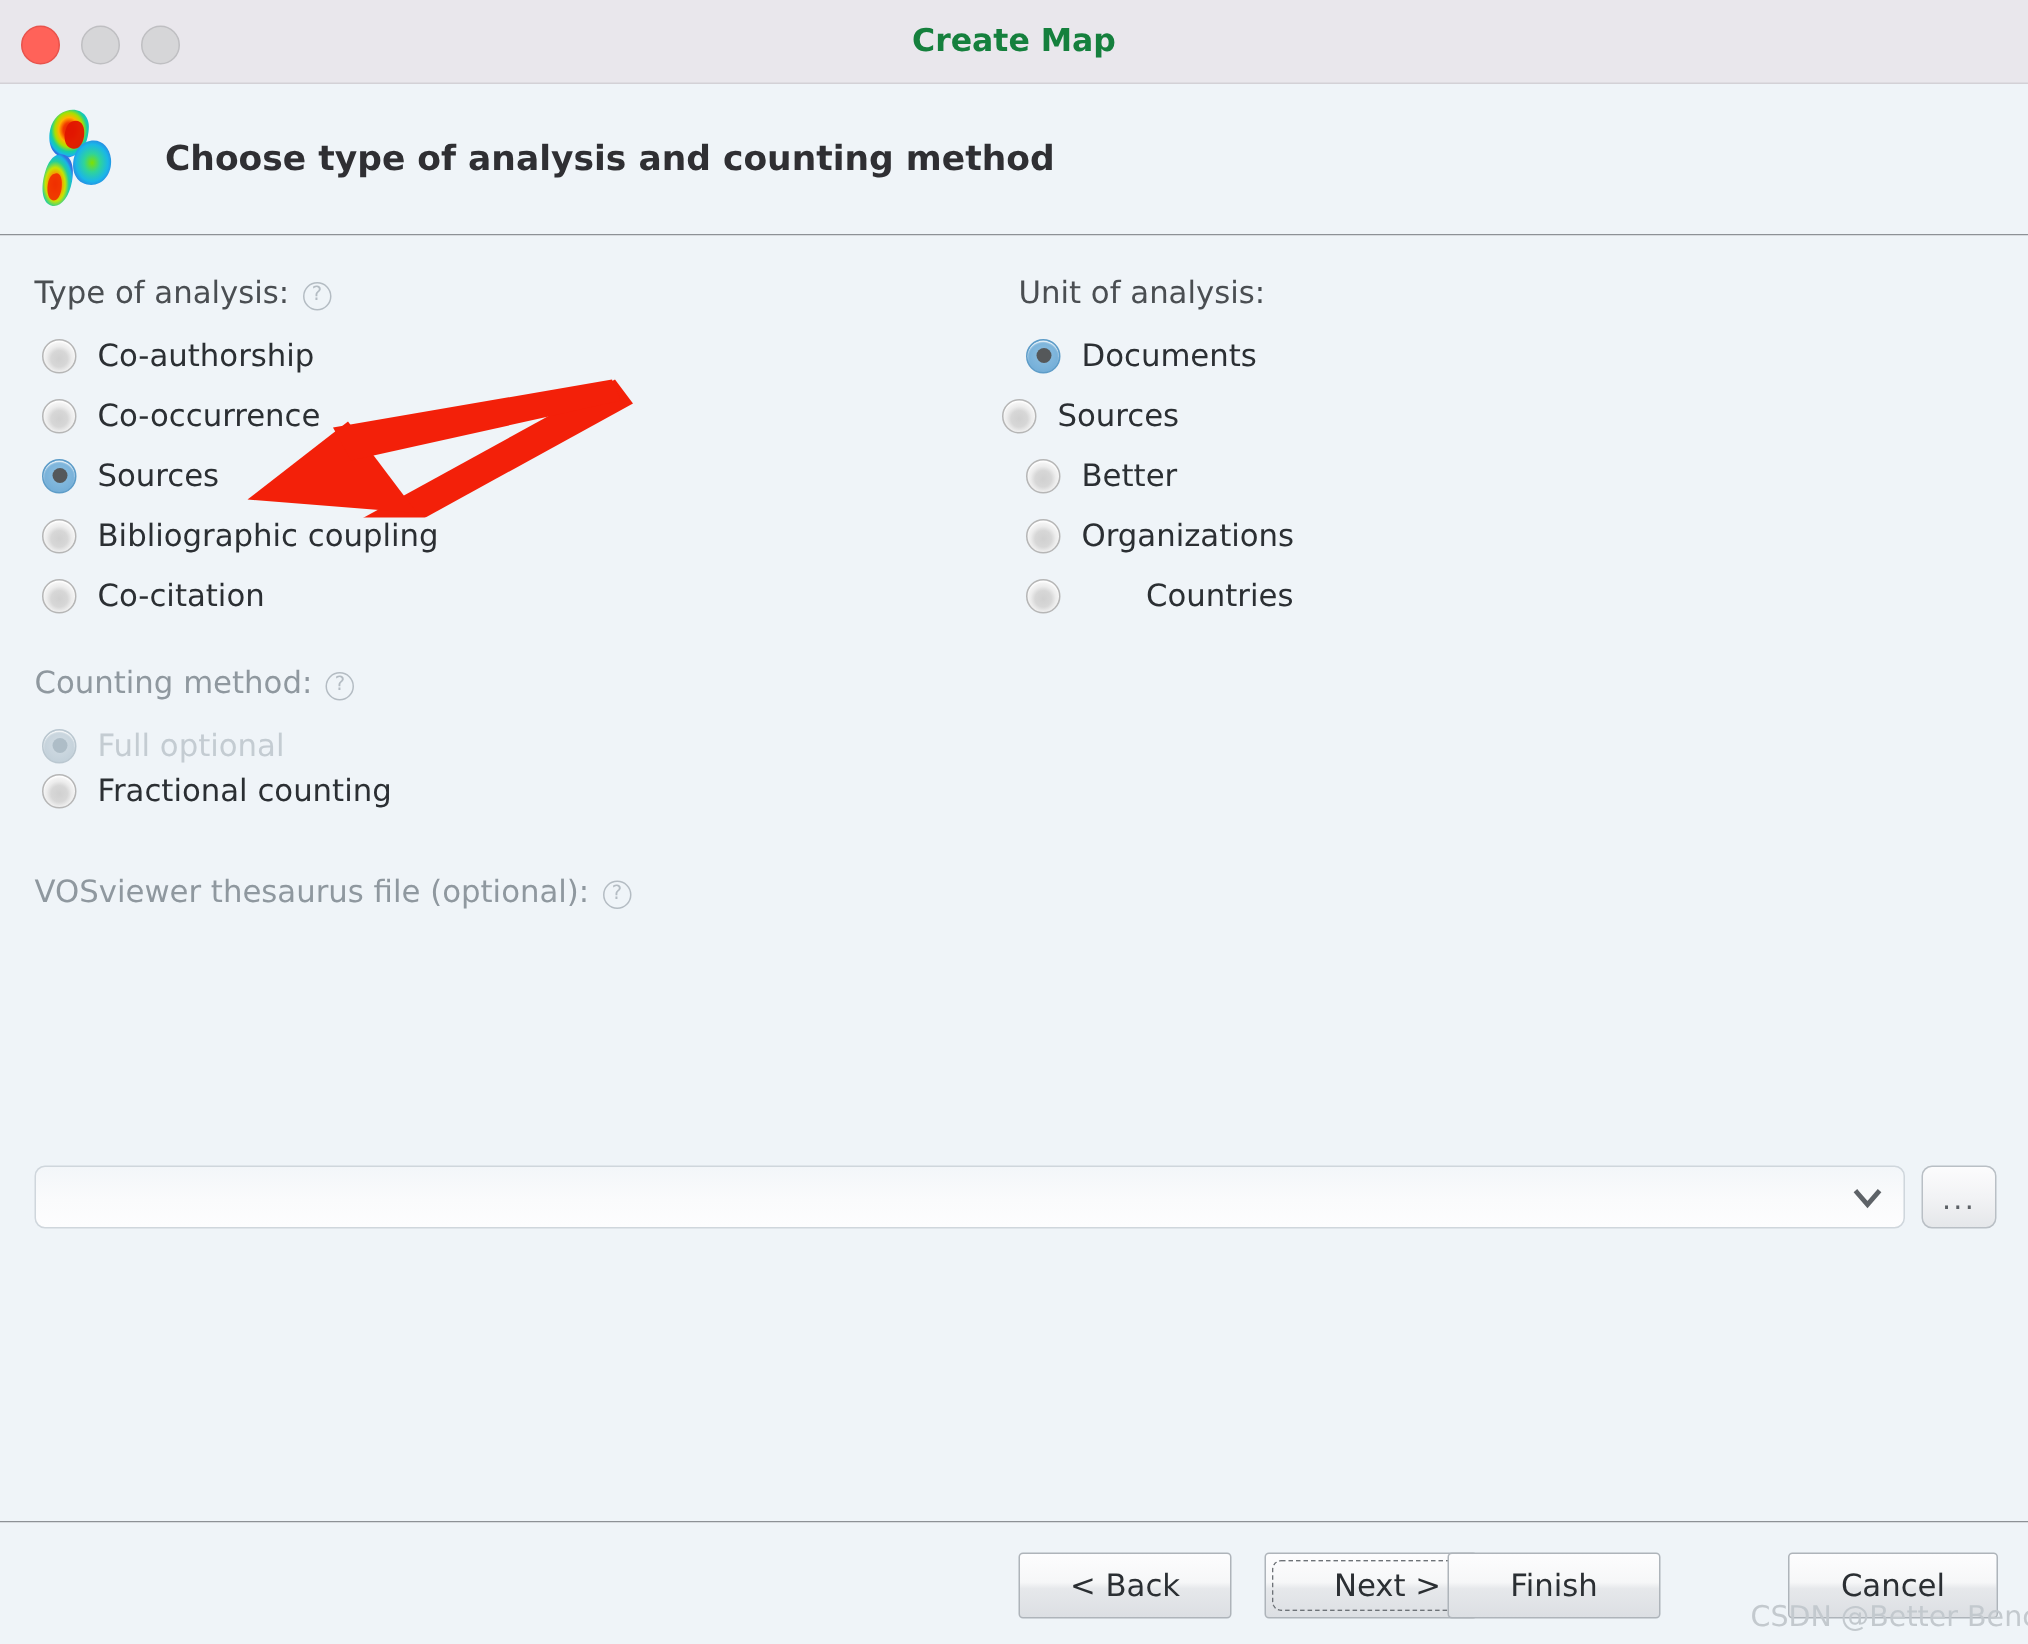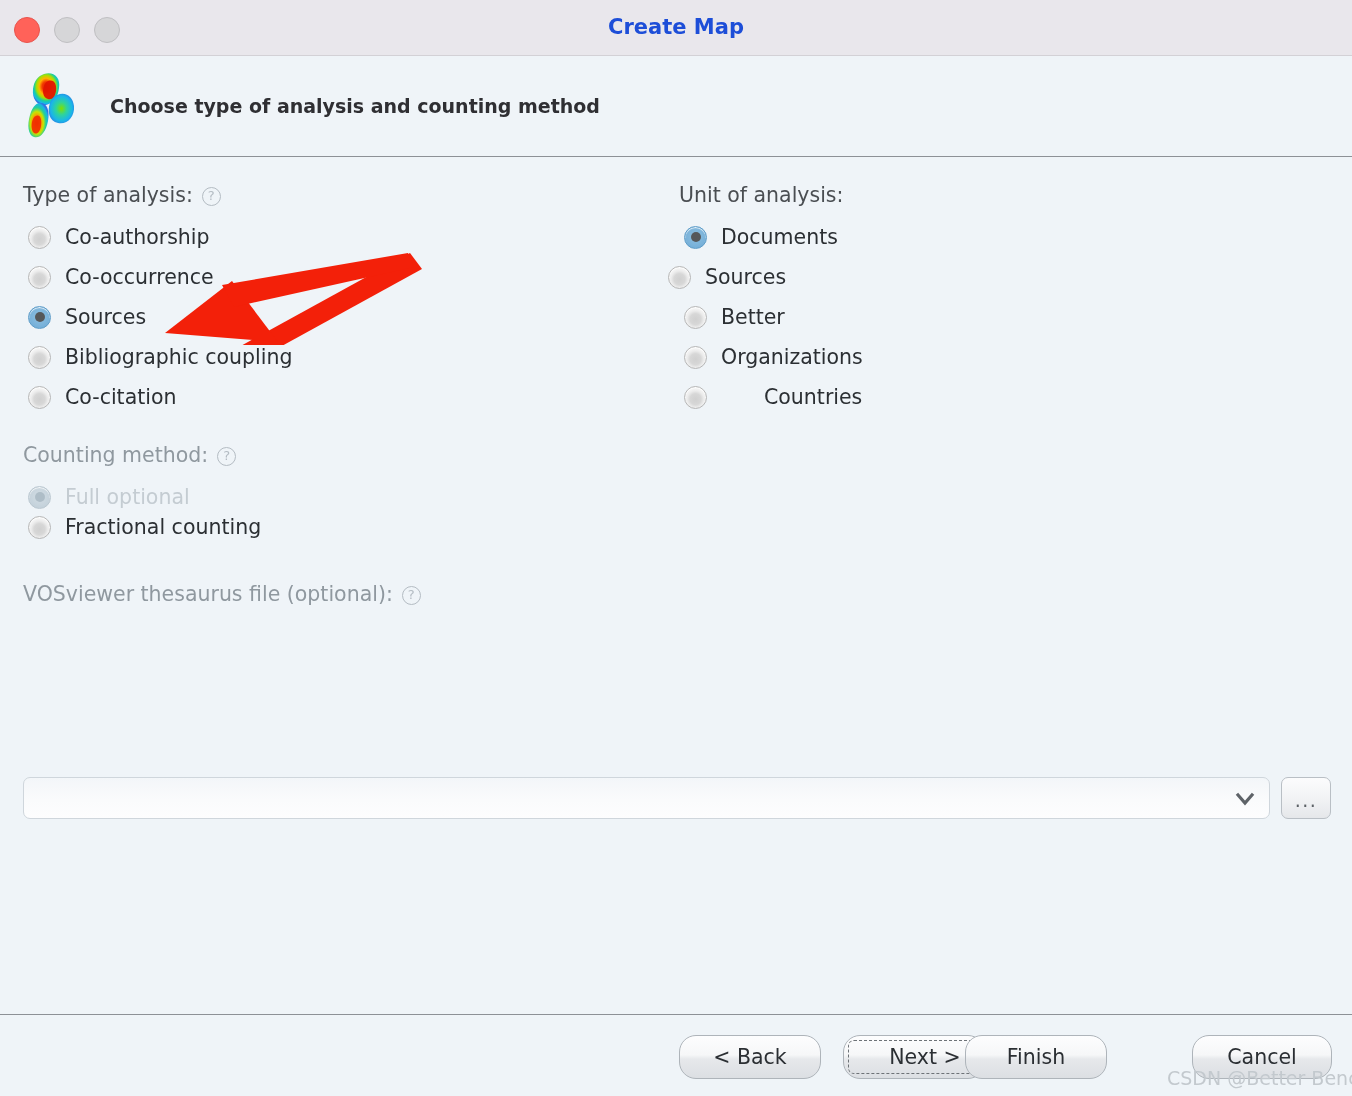--- a/index.html
+++ b/index.html
@@ -45,7 +45,7 @@
     text-align: center;
     font-size: 21px;
     font-weight: bold;
-    color: #1d4ed8;
+    color: #15803d;
     font-family: "DejaVu Sans", sans-serif;
   }
 

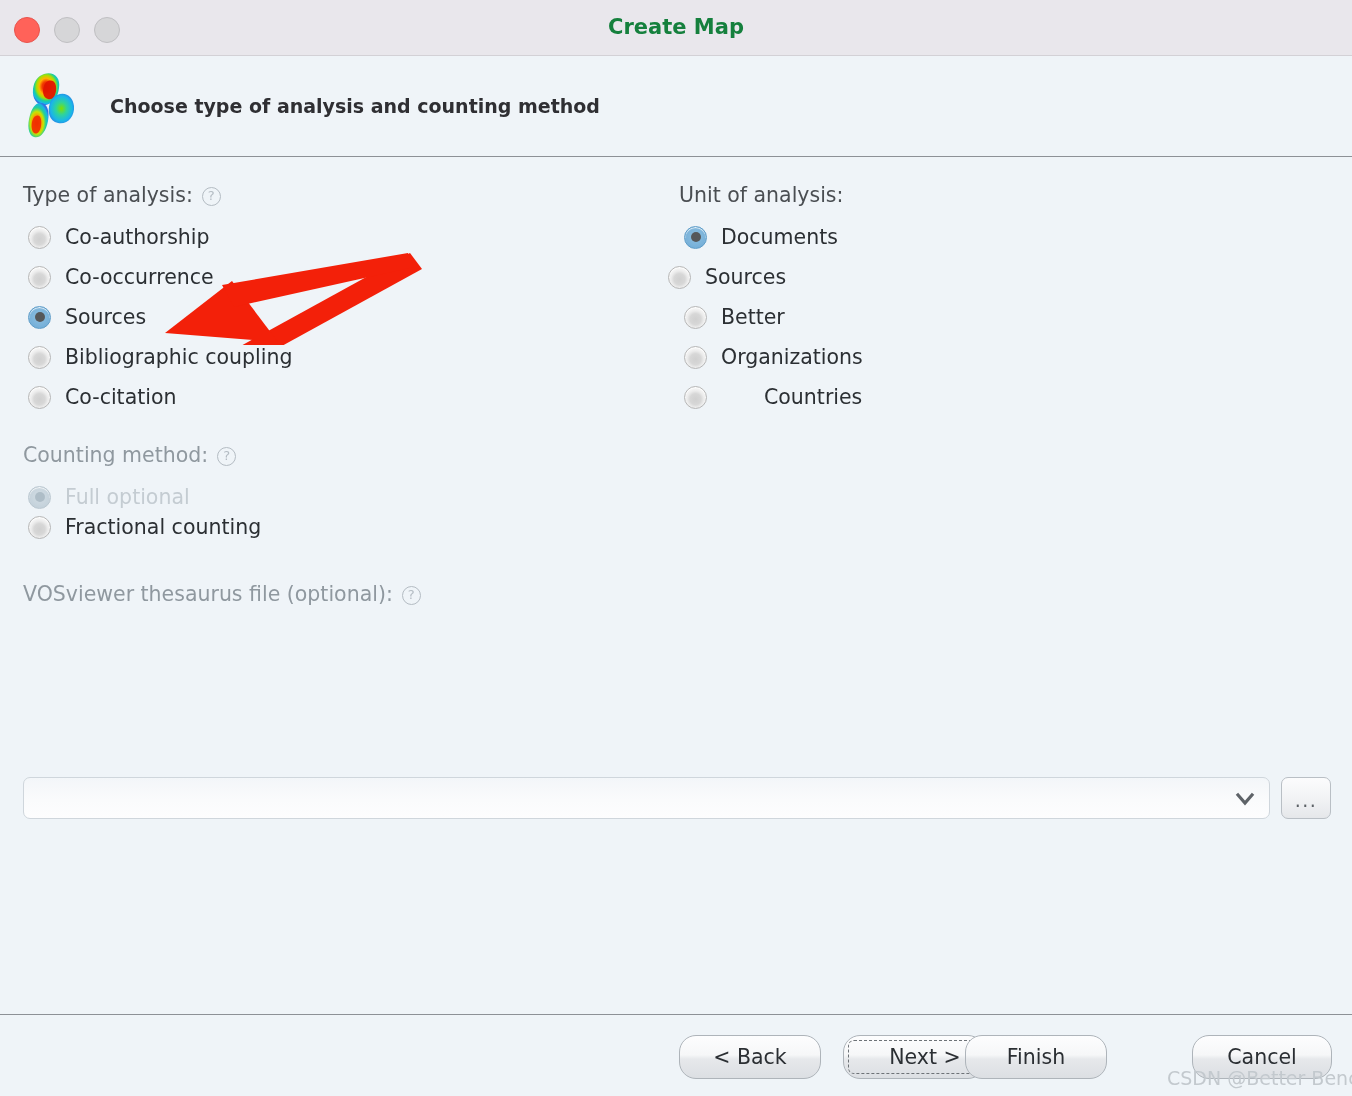--- a/index.html
+++ b/index.html
@@ -76,7 +76,7 @@
     top: 0;
     height: 101px;
     line-height: 101px;
-    font-size: 19px;
+    font-size: 23px;
     font-weight: bold;
     color: #2f2f33;
   }

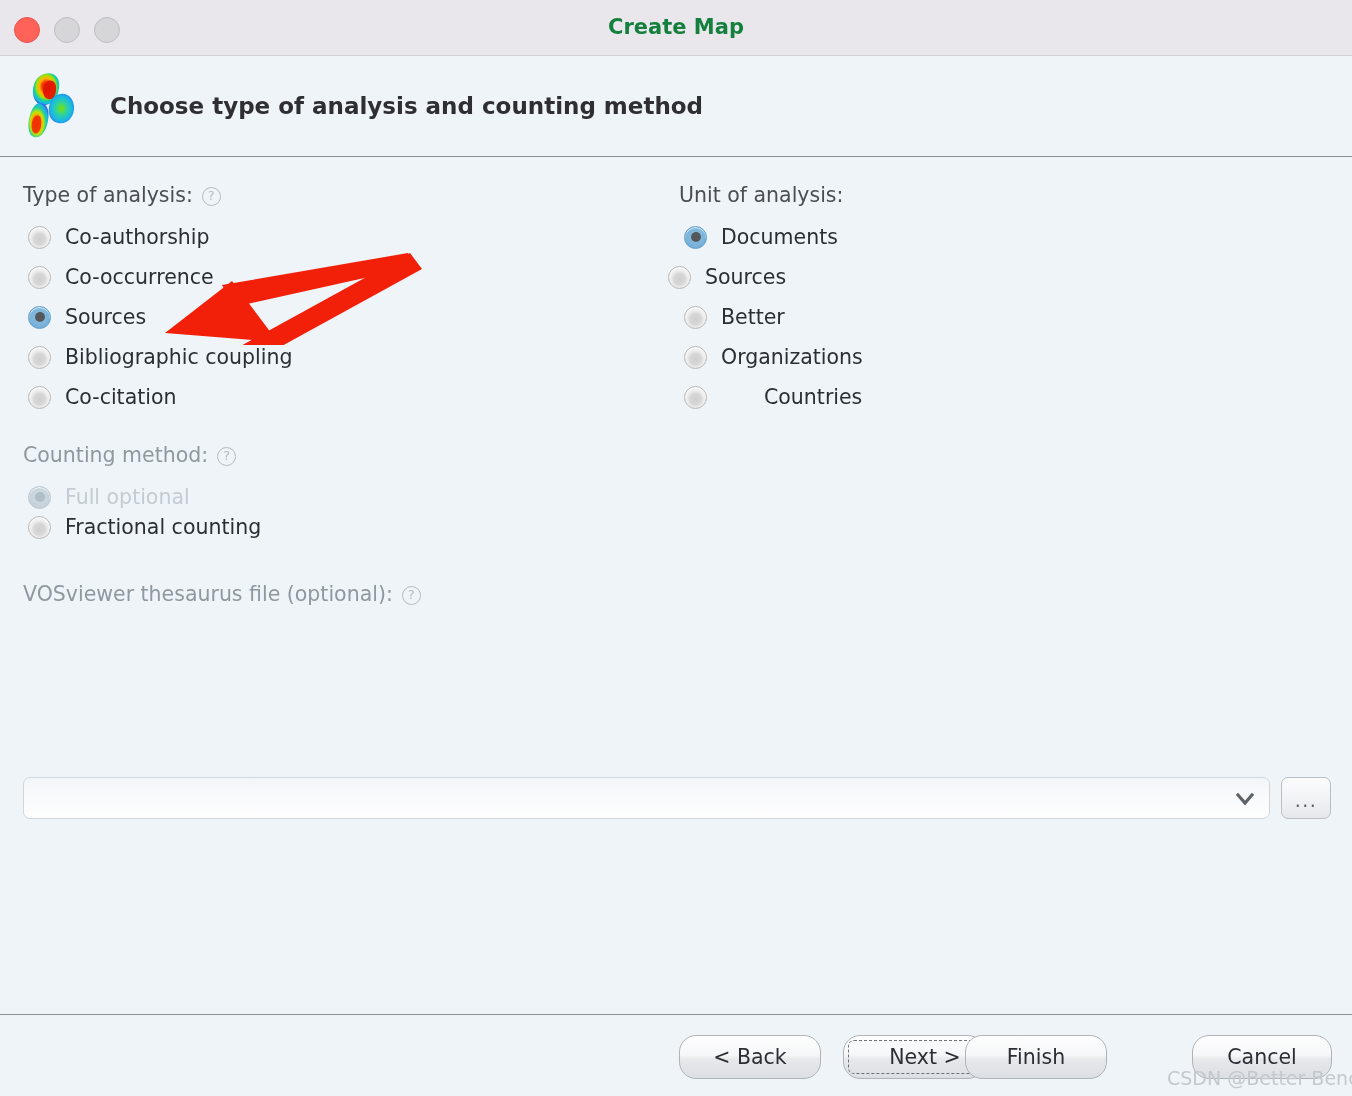--- a/index.html
+++ b/index.html
@@ -219,7 +219,7 @@
     top: 1035px;
     height: 44px;
     border: 1px solid #aeb4ba;
-    border-radius: 17px;
+    border-radius: 3px;
     background: linear-gradient(to bottom, #fdfdfe 0%, #f6f7f8 45%, #e6e8eb 55%, #dcdfe3 100%);
     box-sizing: border-box;
     text-align: center;

